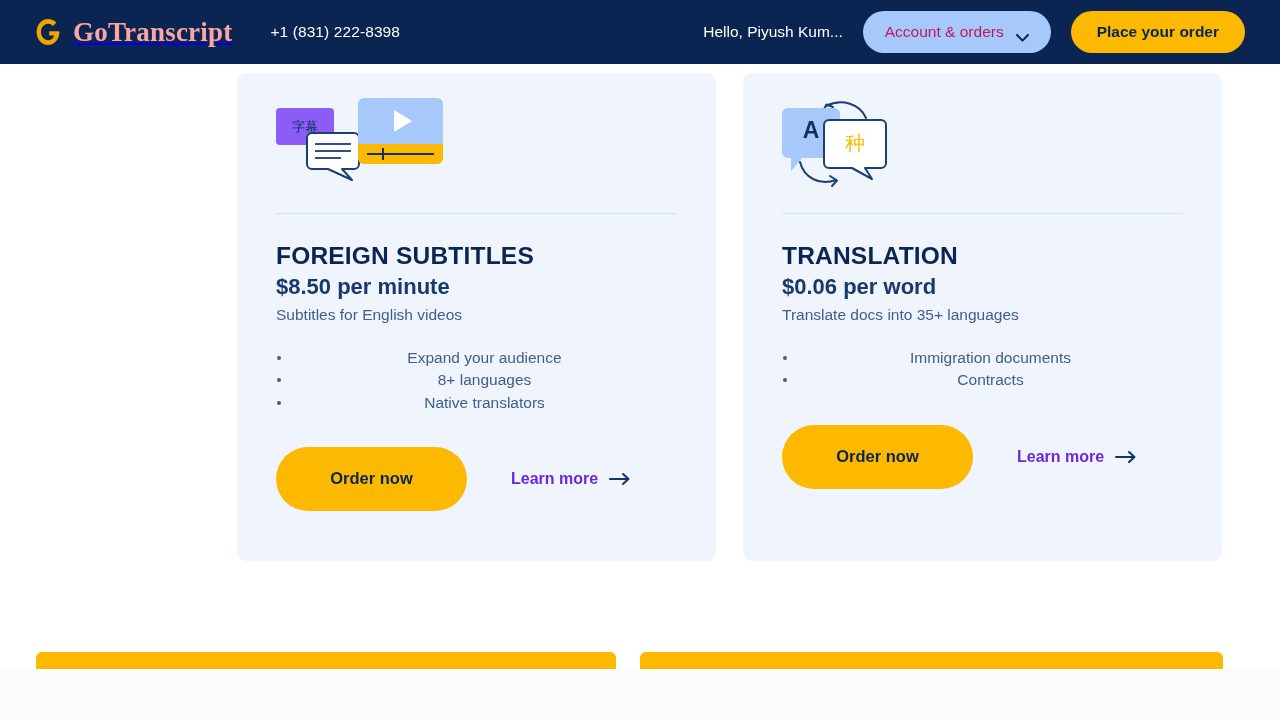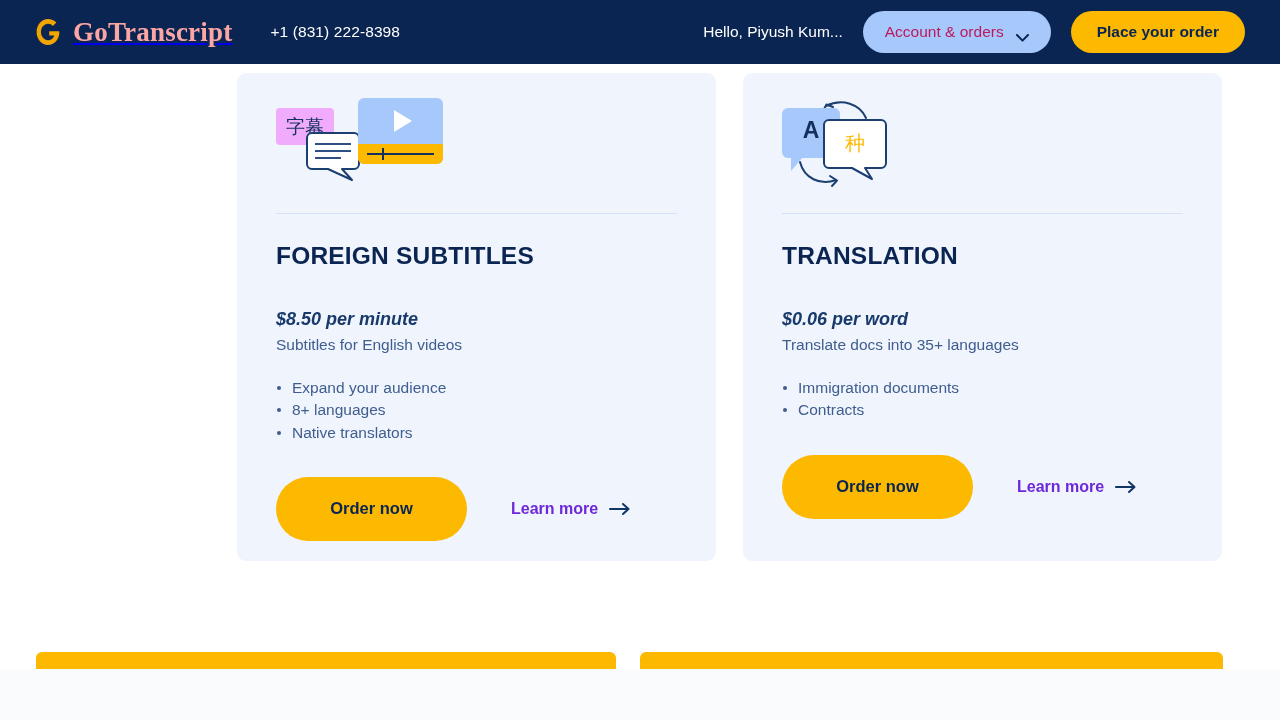--- a/index.html
+++ b/index.html
@@ -185,11 +185,11 @@
   .cjk-chip {
     position: absolute; left: 0px; top: 10px;
     width: 58px; height: 37px;
-    background: #f0abfc;
+    background: #8b5cf6;
     border-radius: 4px;
     display: flex; align-items: center; justify-content: center;
     color: #14305c;
-    font-size: 19px;
+    font-size: 13px;
     font-family: Liberation Sans, sans-serif;
     letter-spacing: 0px;
   }

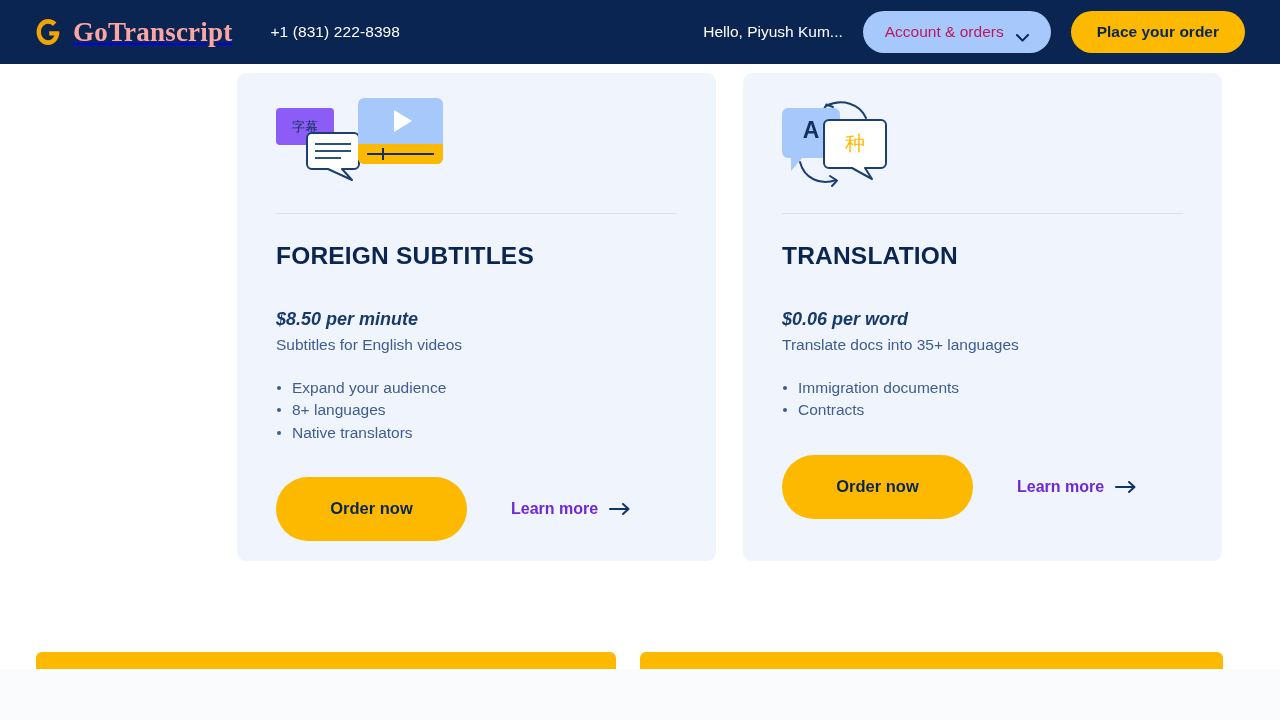--- a/index.html
+++ b/index.html
@@ -120,11 +120,10 @@
     letter-spacing: .2px;
   }
   .card-price {
-    margin-top: 39px;
-    font-size: 18px;
+    margin-top: 4px;
+    font-size: 22px;
     font-weight: 700;
     color: #183a6b;
-    font-style: italic;
   }
   .card-sub {
     margin-top: 6px;

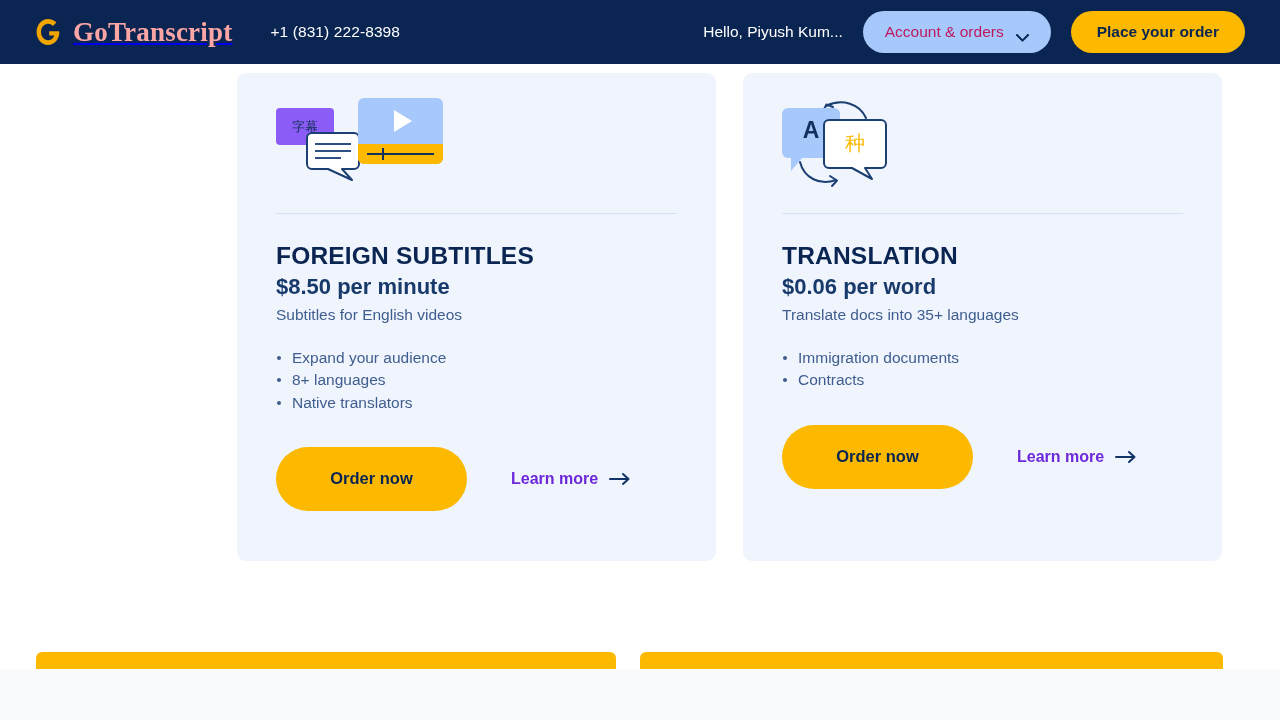--- a/index.html
+++ b/index.html
@@ -133,6 +133,7 @@
   .feature-list {
     margin-top: 23px;
     list-style: none;
+    text-align: center;
   }
   .feature-list li {
     position: relative;

